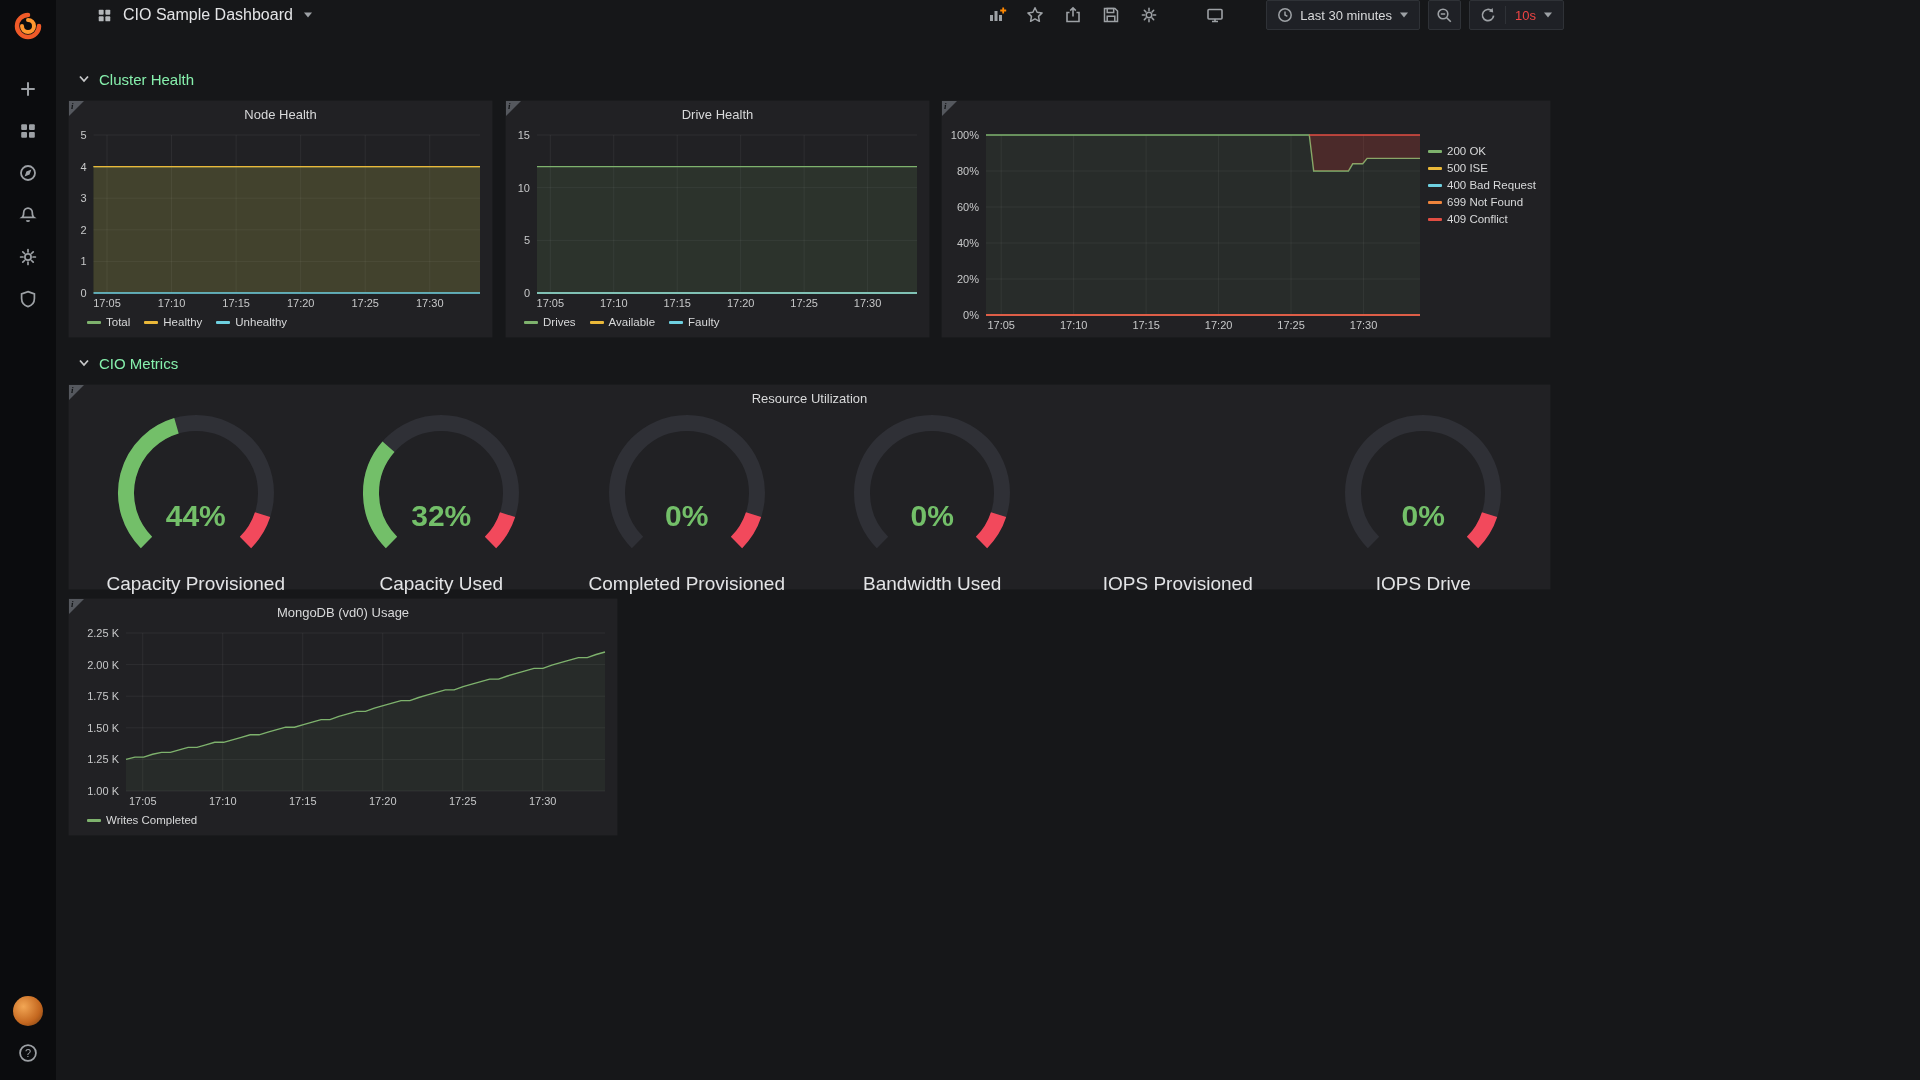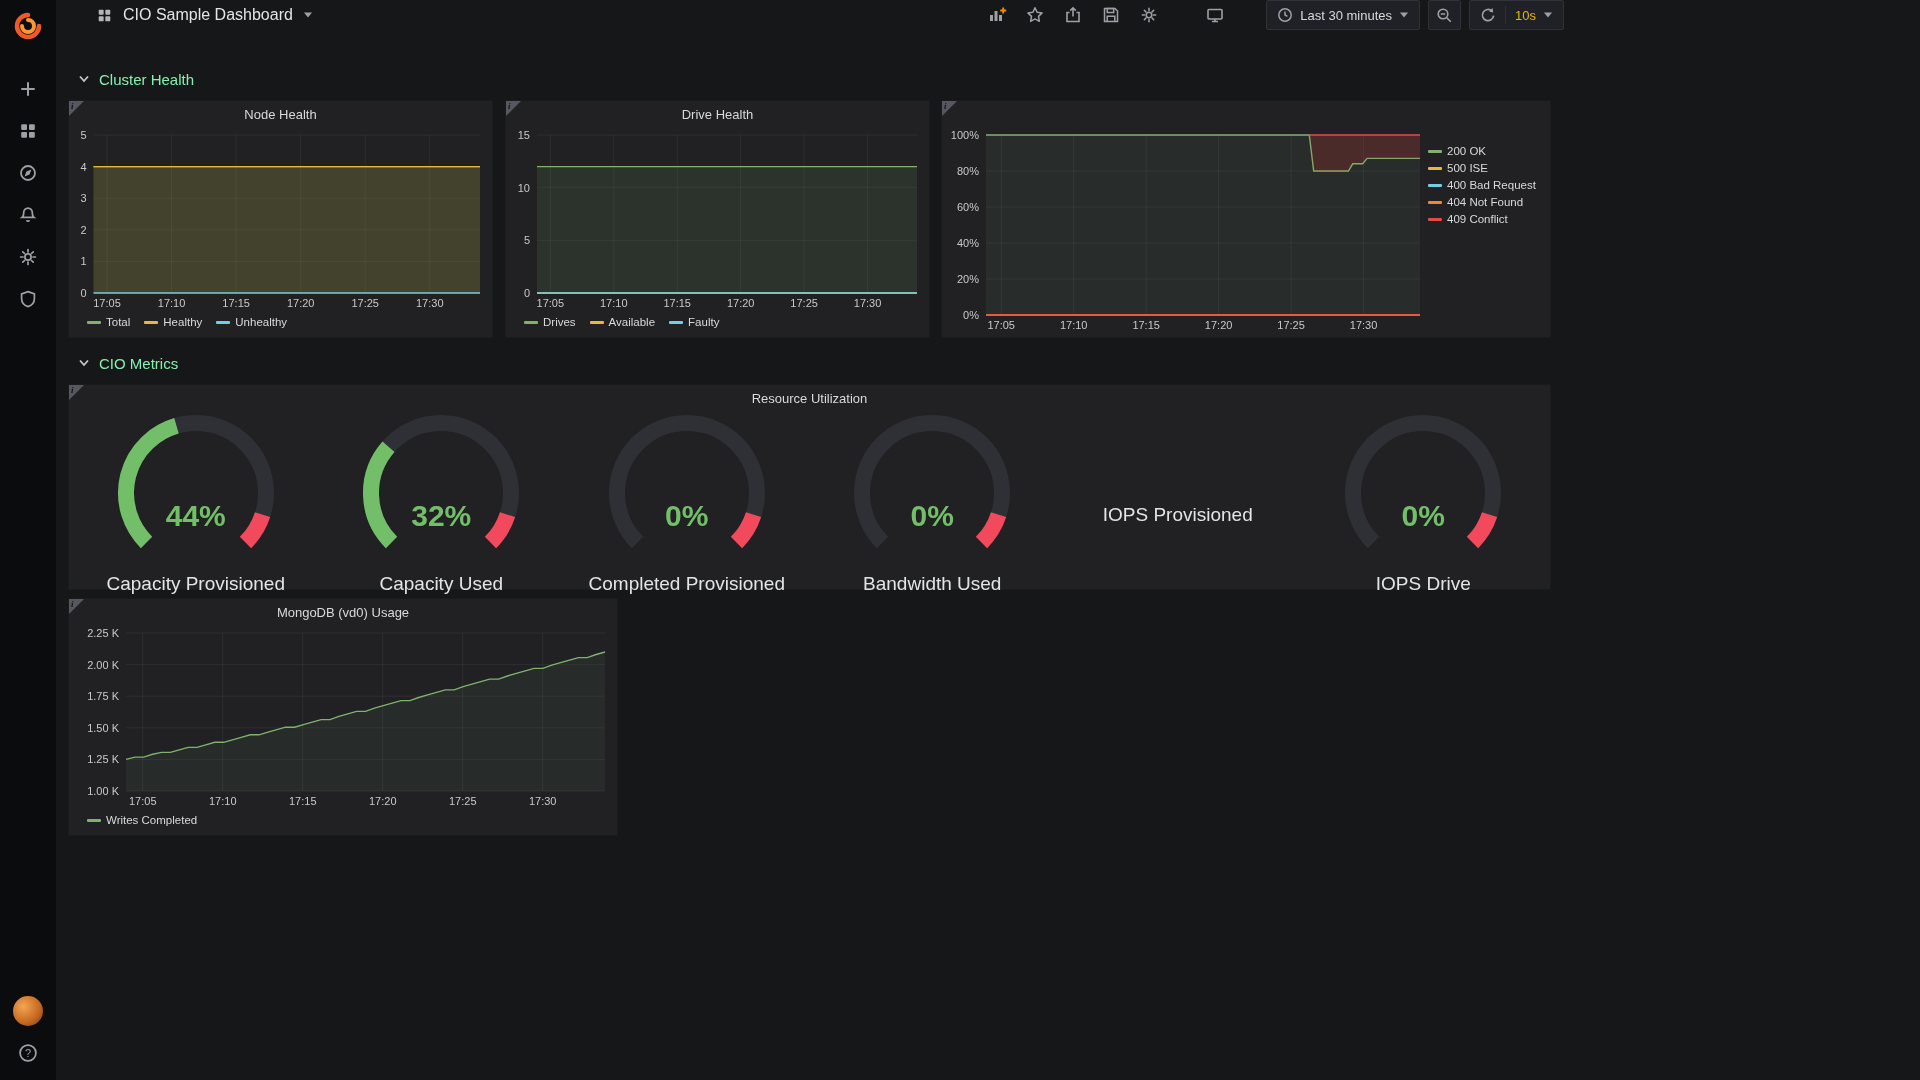--- a/index.html
+++ b/index.html
@@ -192,7 +192,7 @@
         <polygon points="12.6,1 13.2,5.4 9,4.4" fill="#9DA1A5"></polygon>
       </svg>
       <span class="refresh-sep"></span>
-      <span style="color: #eab308;">10s</span>
+      <span style="color: #ef4444;">10s</span>
       <svg width="10" height="6" viewBox="0 0 10 6">
         <polygon points="1,0.5 9,0.5 5,5.5" fill="#9DA1A5"></polygon>
       </svg>

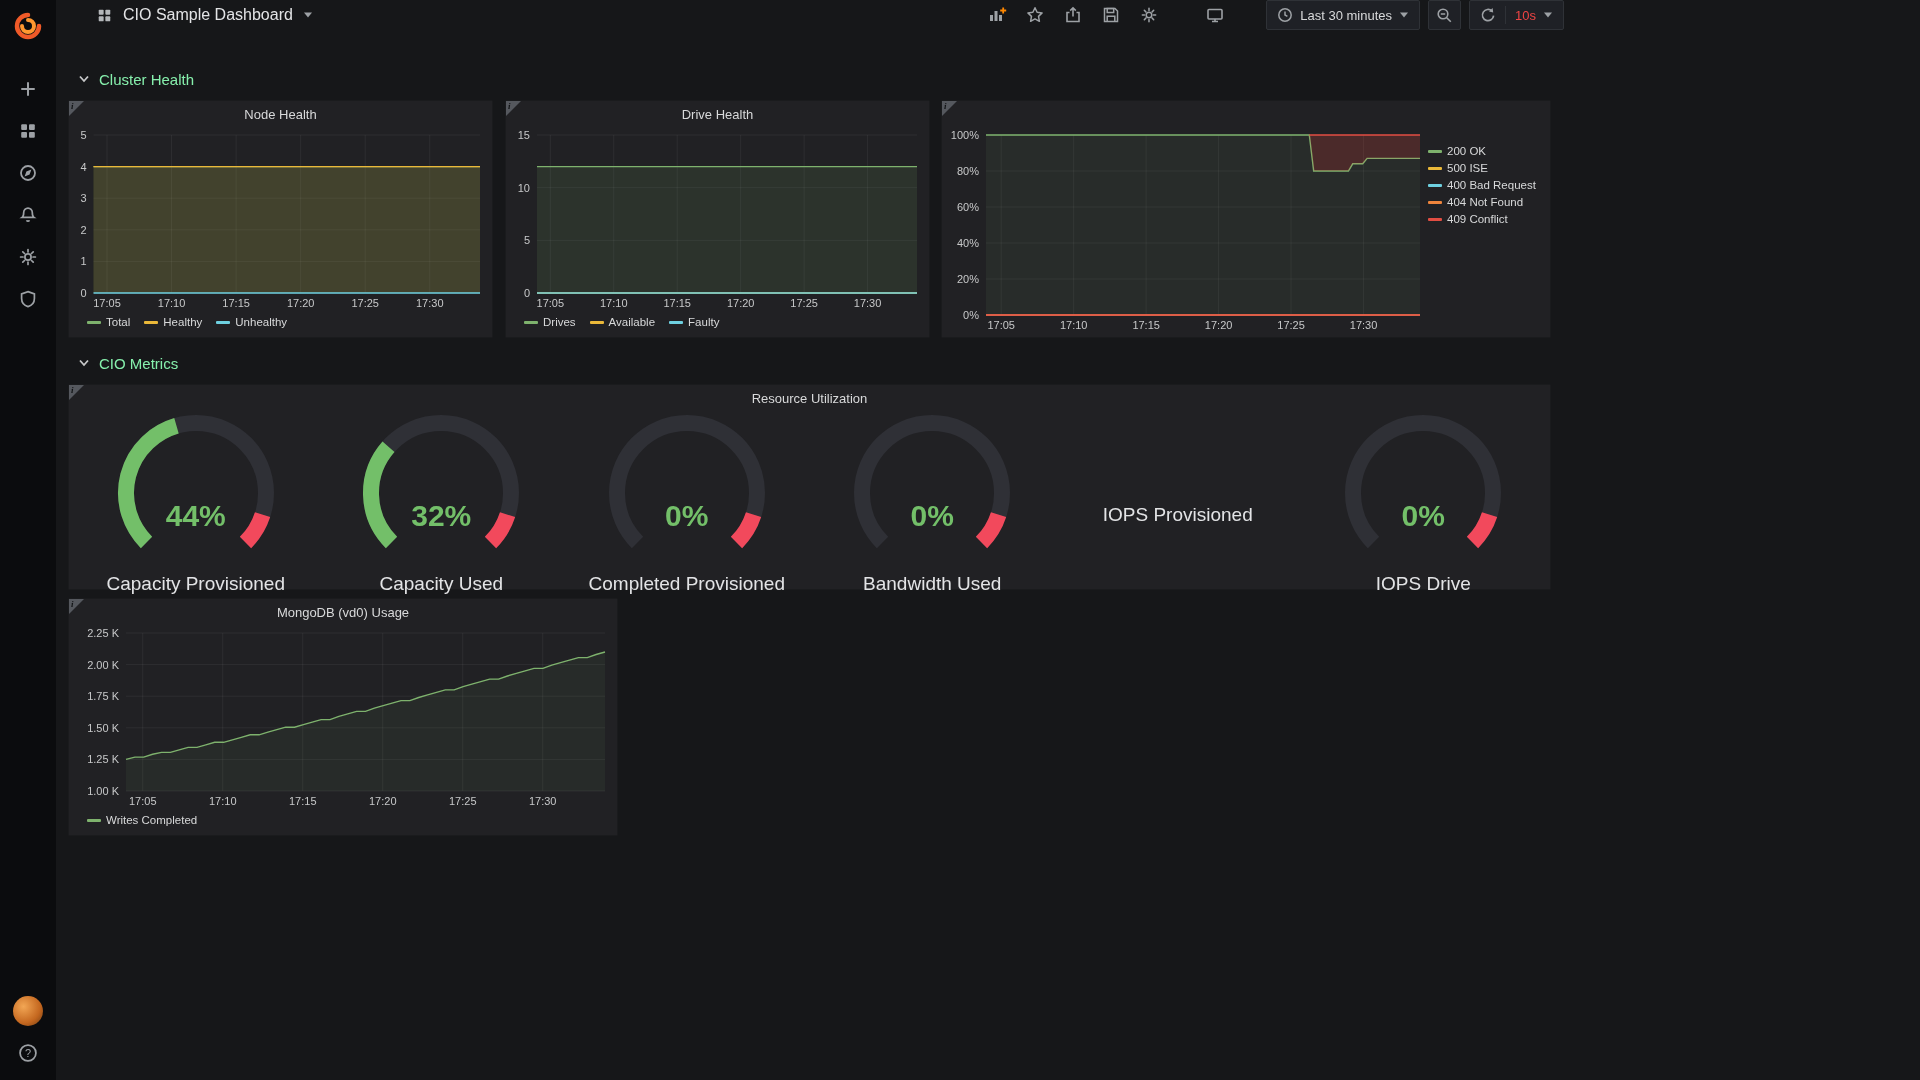--- a/index.html
+++ b/index.html
@@ -372,7 +372,7 @@
         </span>
         <span class="legend-item">
           <span class="swatch" style="background-color: rgb(239, 132, 60);"></span>
-          <span>404 Not Found</span>
+          <span>699 Not Found</span>
         </span>
         <span class="legend-item">
           <span class="swatch" style="background-color: rgb(226, 77, 66);"></span>

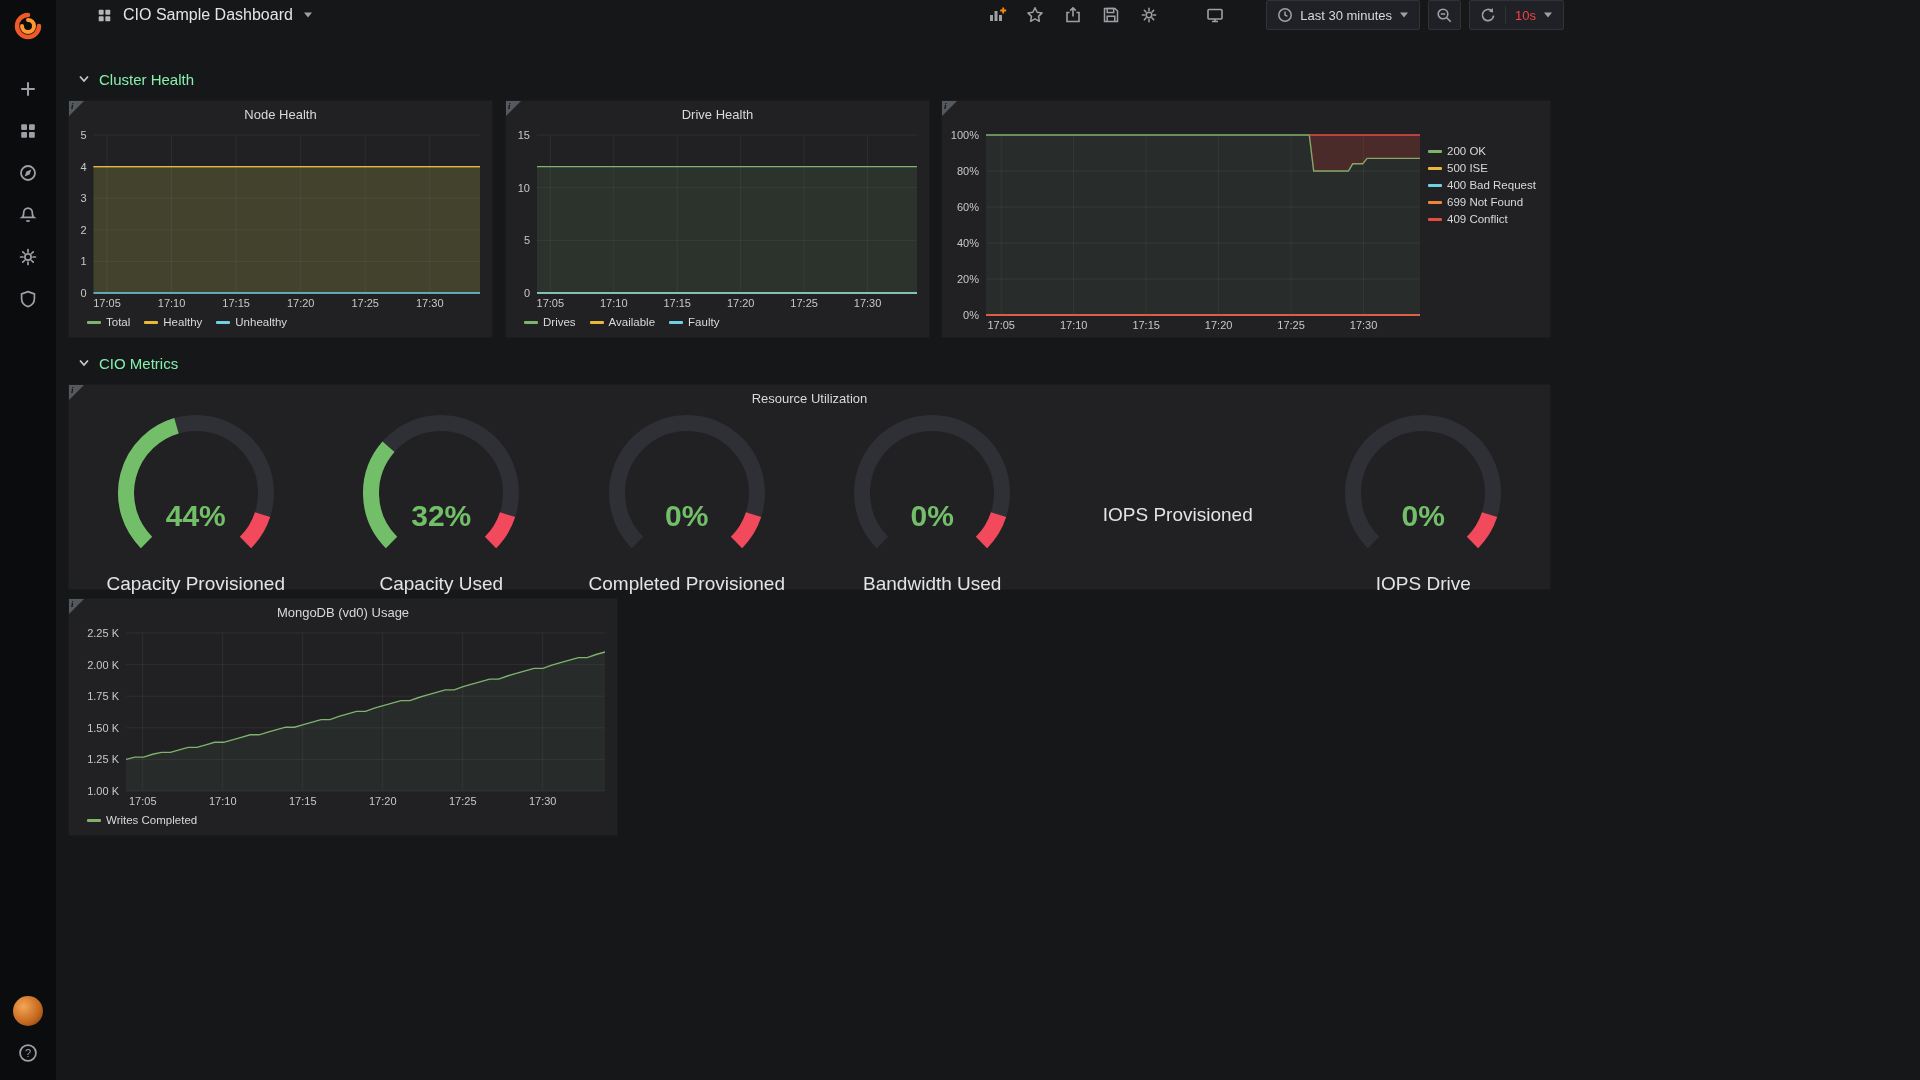--- a/index.html
+++ b/index.html
@@ -40,7 +40,7 @@
   .legend-item{display:flex;align-items:center;gap:5px;cursor:pointer;white-space:nowrap;color:#d8d9da}
   .swatch{width:14px;height:3px;border-radius:1px;display:inline-block;flex:none}
   
-  .gauge-row{flex:1;display:flex;align-items:center;justify-content:space-around;padding-top:4px}
+  .gauge-row{flex:1;display:flex;align-items:flex-end;justify-content:space-around;padding-top:4px}
   .gauge-cell{display:flex;flex-direction:column;align-items:center;width:240px}
   .gauge-arc{position:relative;width:200px;height:138px}
   .gauge-value{position:absolute;left:0;right:0;top:84px;text-align:center;font-size:30px;font-weight:700}

